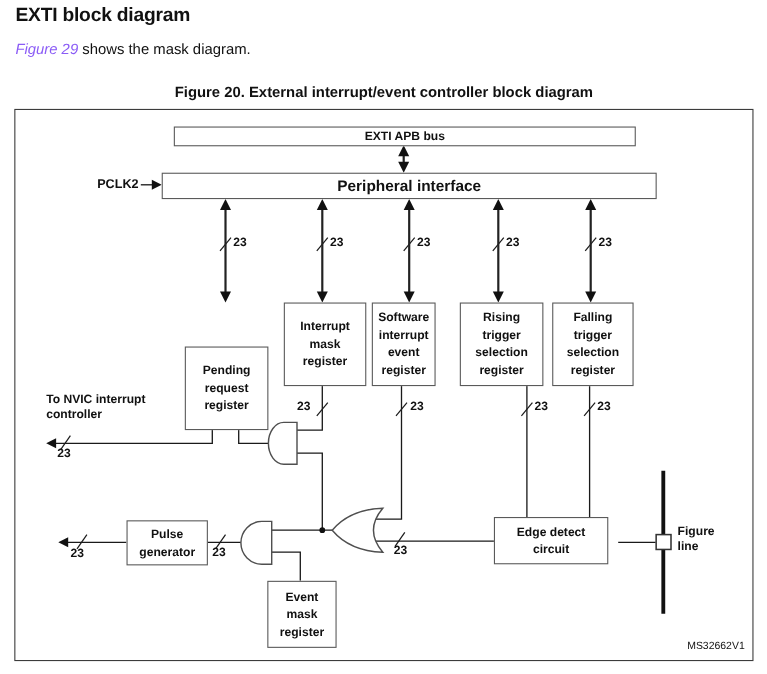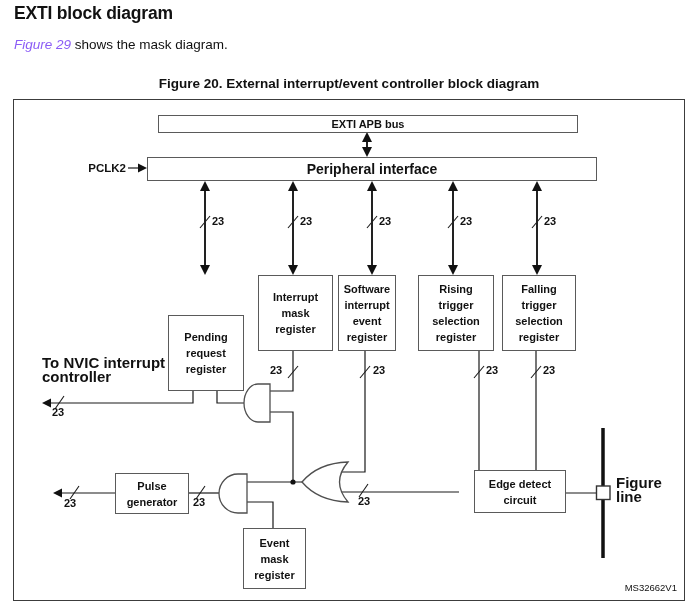--- a/index.html
+++ b/index.html
@@ -15,7 +15,7 @@
   .box{position:absolute;border:1.2px solid #5a5a5a;background:#fff;box-sizing:border-box;
        display:flex;align-items:center;justify-content:center;text-align:center;
        font-size:11px;font-weight:bold;line-height:16px;white-space:pre-line;}
-  .lbl{position:absolute;font-size:15px;font-weight:bold;line-height:14px;white-space:pre-line;}
+  .lbl{position:absolute;font-size:11px;font-weight:bold;line-height:14px;white-space:pre-line;}
   .bw{position:absolute;font-size:11px;font-weight:bold;}
   .wm{position:absolute;left:585px;top:582px;width:92px;text-align:right;
       font-size:9.5px;font-weight:normal;}

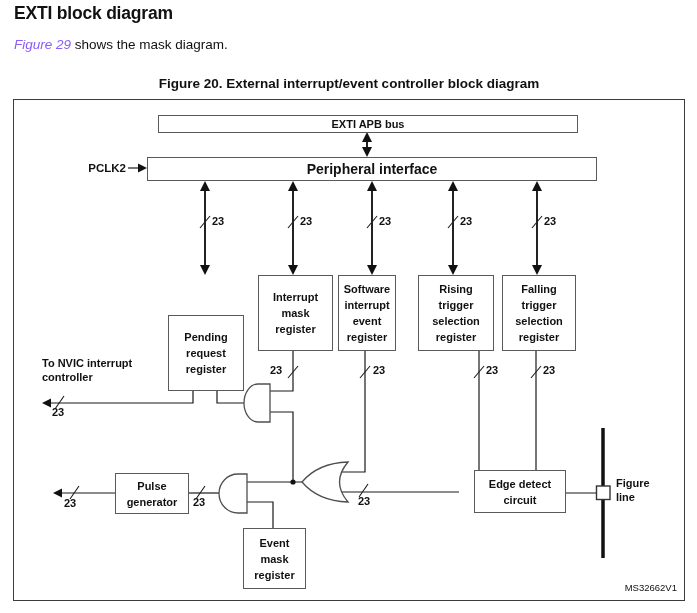--- a/index.html
+++ b/index.html
@@ -135,7 +135,7 @@
   <div class="box" style="left:243px;top:528px;width:63px;height:61px;">Event
 mask
 register</div>
-  <div class="box" style="left:474px;top:470px;width:92px;height:43px;">Edge detect
+  <div class="box" style="left:449px;top:470px;width:104px;height:43px;">Edge detect
 circuit</div>
 
   <div class="lbl pclk">PCLK2</div>

